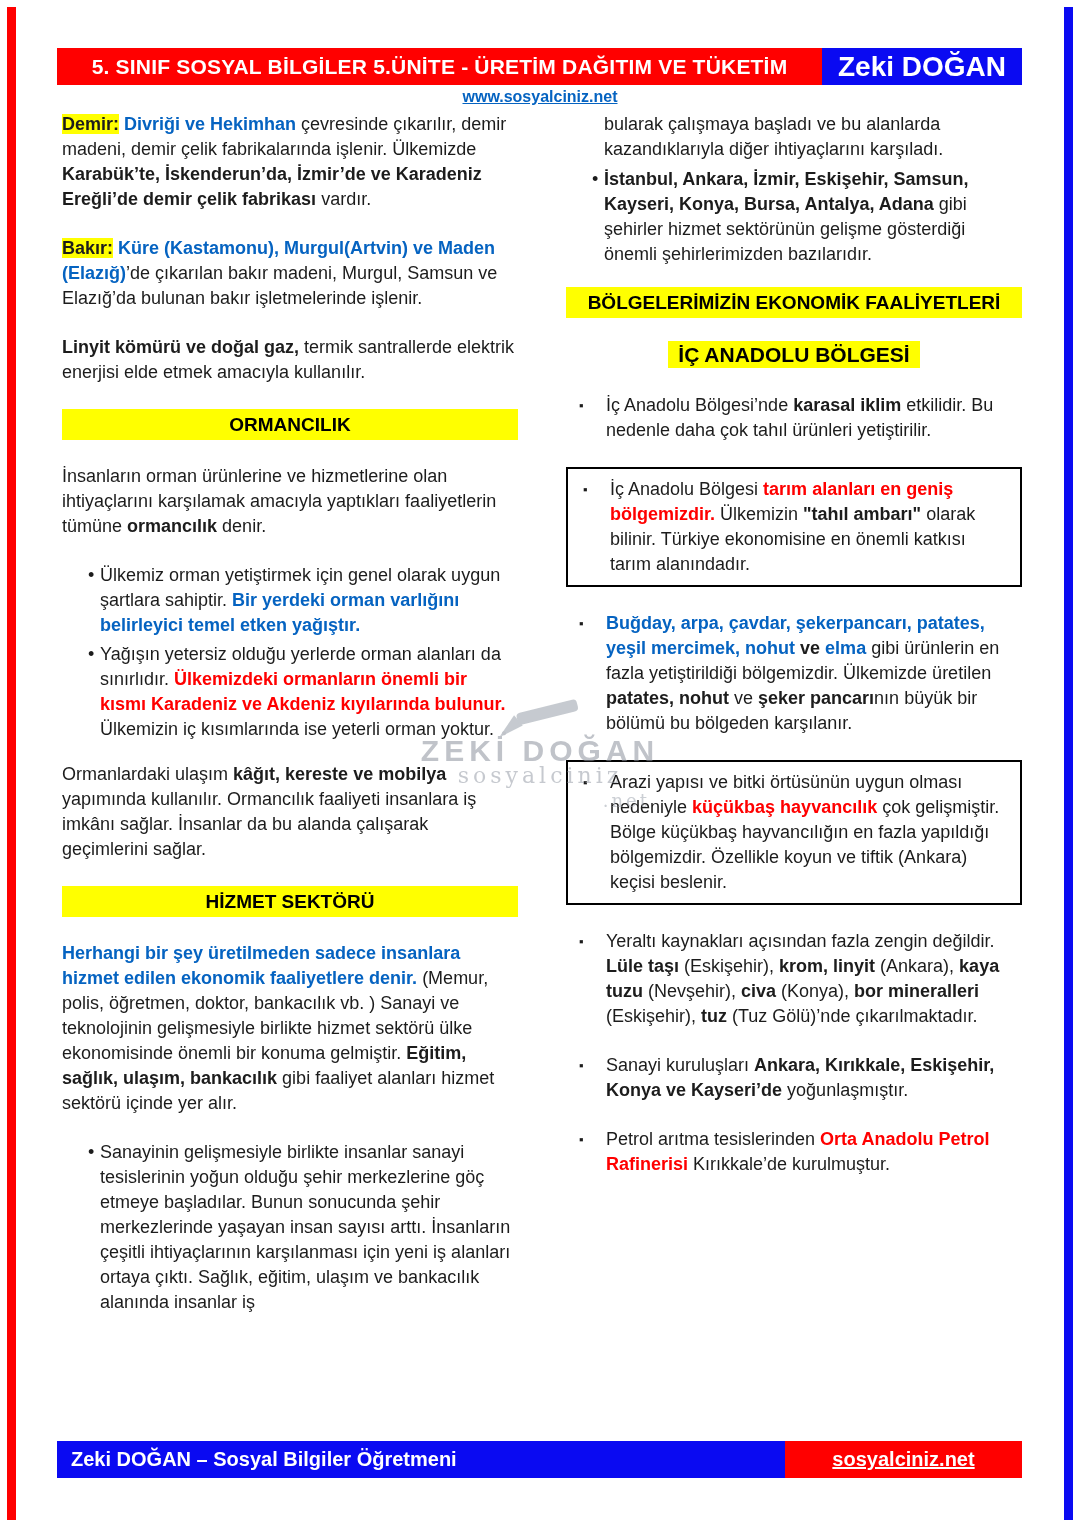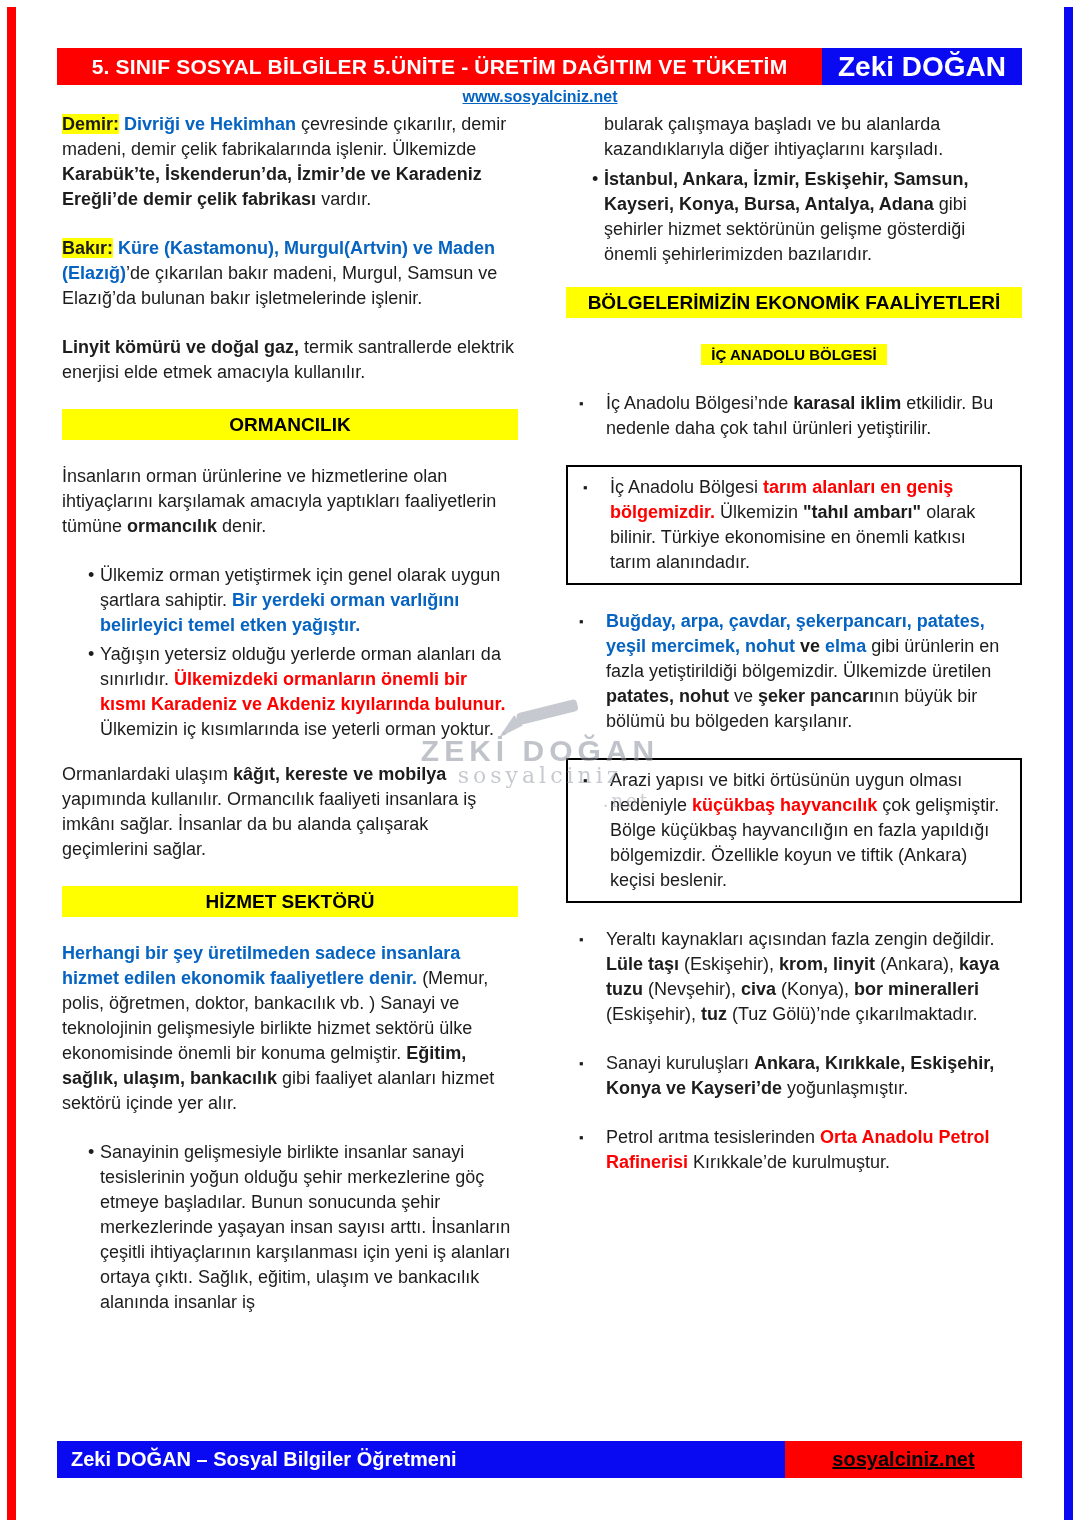--- a/index.html
+++ b/index.html
@@ -30,7 +30,7 @@
   .heading-bar{ background:var(--highlight_yellow,#ffff00); color:#000; font-weight:bold; font-size:19px;
     text-align:center; padding:3px 0; margin-bottom:24px; }
   .heading-inline-wrap{ text-align:center; margin:2px 0 24px; }
-  .heading-inline{ background:var(--highlight_yellow,#ffff00); color:#000; font-weight:bold; font-size:15px; padding:2px 10px; }
+  .heading-inline{ background:var(--highlight_yellow,#ffff00); color:#000; font-weight:bold; font-size:21px; padding:2px 10px; }
 
   .li{ display:flex; margin-bottom:4px; }
   .li.sq{ margin-bottom:24px; }

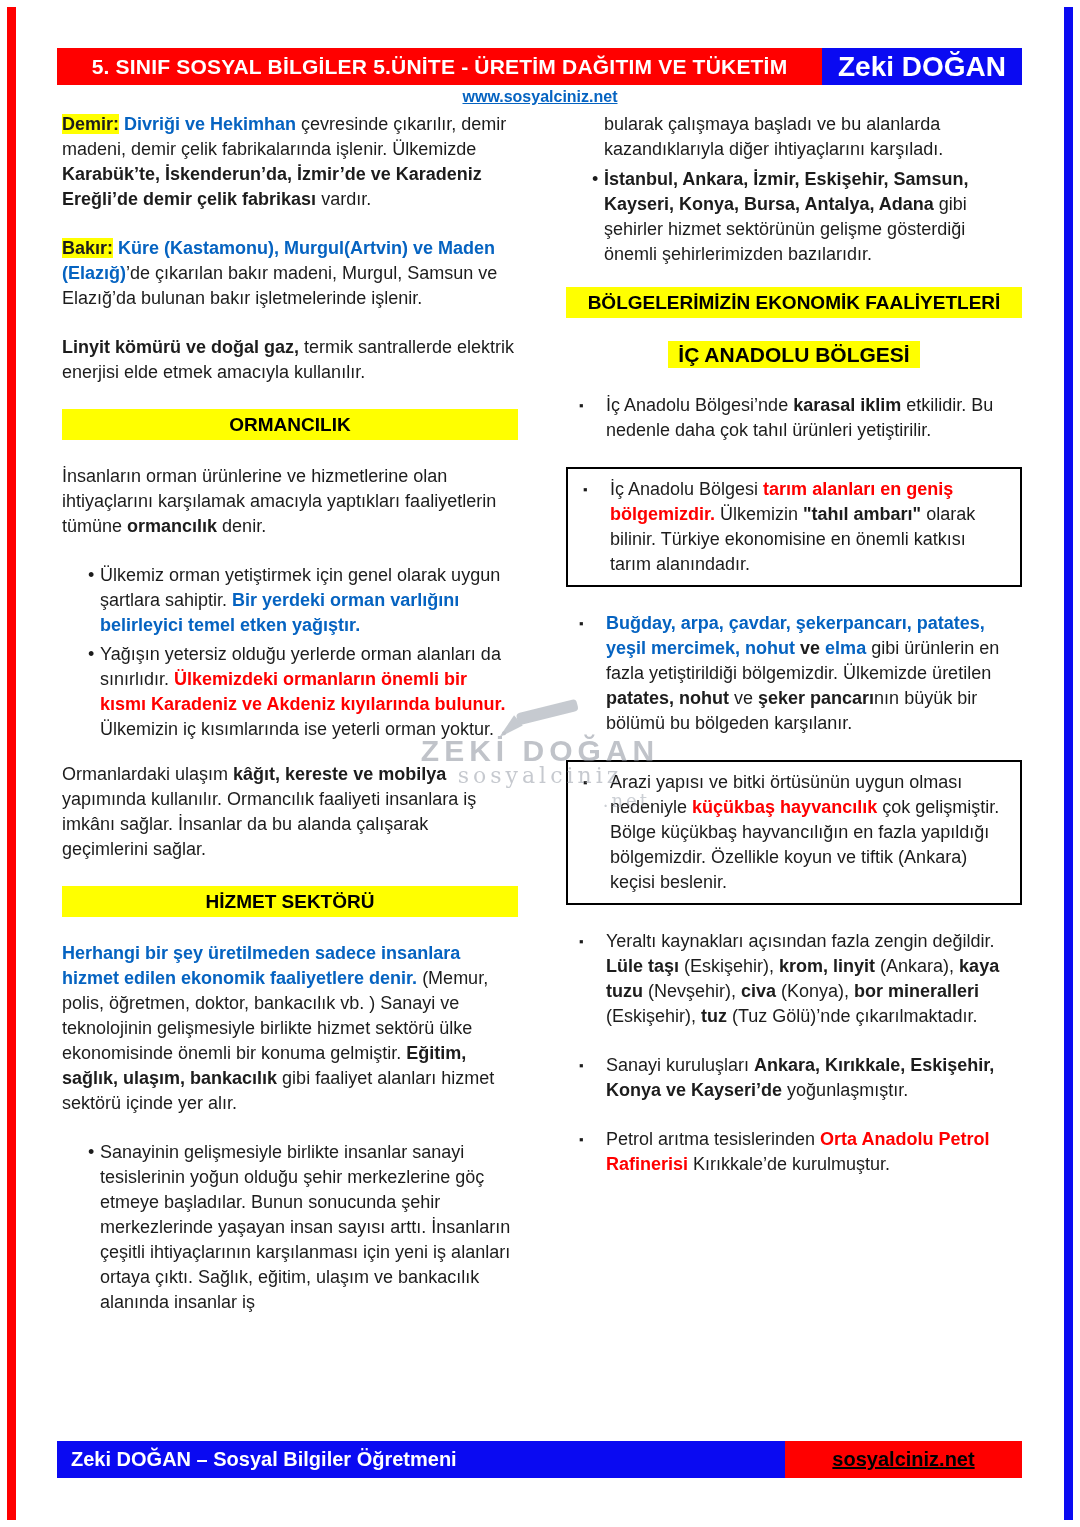--- a/index.html
+++ b/index.html
@@ -59,7 +59,7 @@
   .footer{ position:absolute; left:57px; right:58px; bottom:49px; height:37px; display:flex; }
   .footer-left{ flex:1; background:var(--accent_blue,#0a0af2); color:#fff; font-weight:bold; font-size:20px;
     display:flex; align-items:center; padding-left:14px; }
-  .footer-right{ width:237px; background:var(--accent_red,#ff0000); color:#000000; font-weight:bold; font-size:20px;
+  .footer-right{ width:237px; background:var(--accent_red,#ff0000); color:#ffffff; font-weight:bold; font-size:20px;
     display:flex; align-items:center; justify-content:center; text-decoration:underline; cursor:pointer; }
 </style>
 </head>

